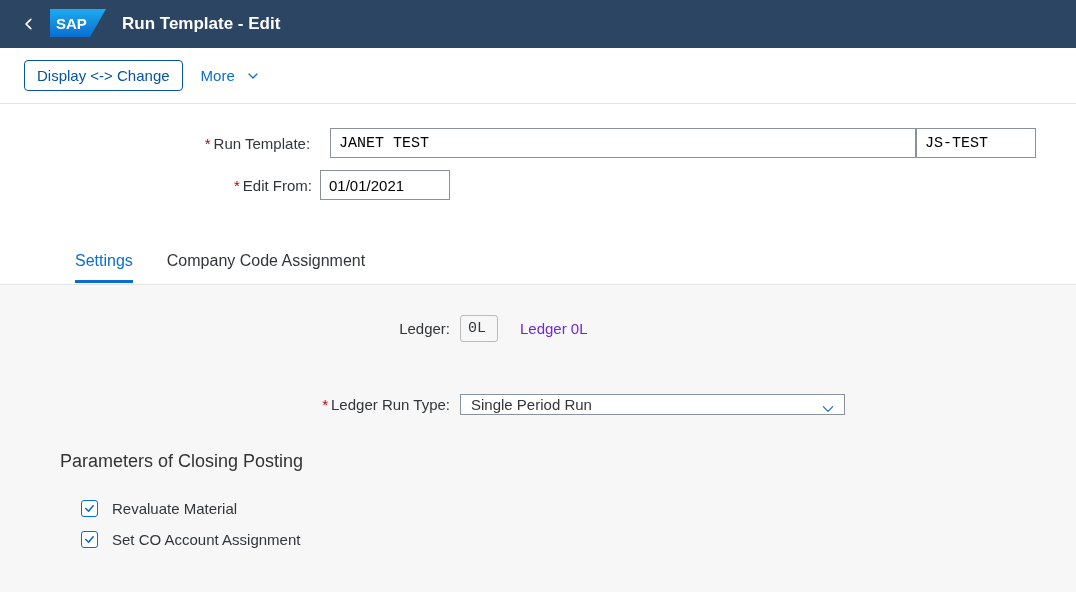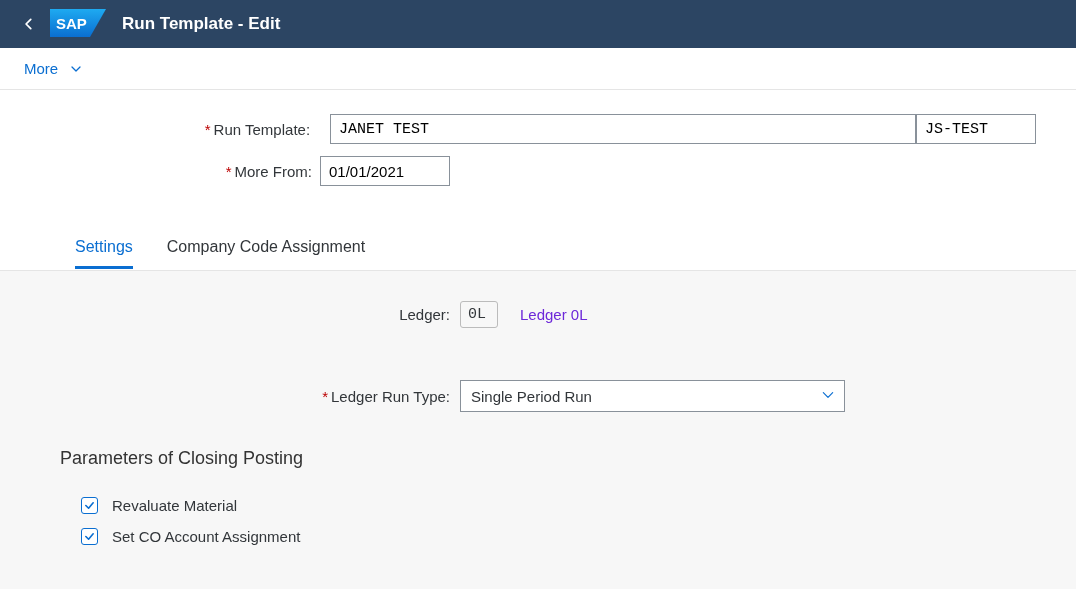--- a/index.html
+++ b/index.html
@@ -69,6 +69,7 @@
 </div>
 
 <div class="toolbar">
+  <button class="display-change-btn">Display &lt;-&gt; Change</button>
   <span class="more-btn">
     <span>More</span>
     <svg width="12" height="12" viewBox="0 0 24 24">

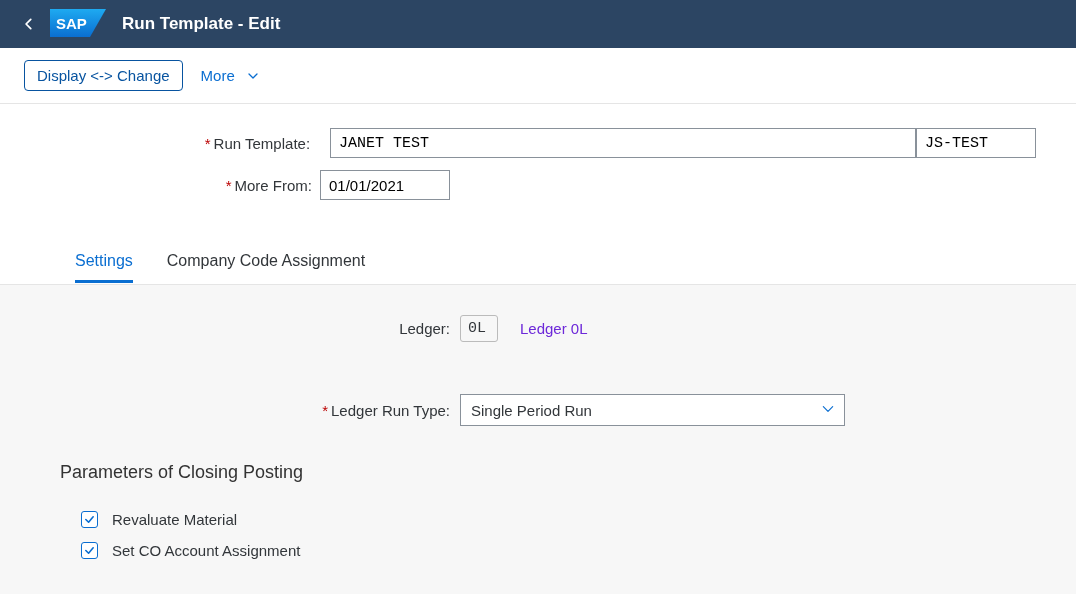--- a/index.html
+++ b/index.html
@@ -85,7 +85,7 @@
     <input class="input code" value="JS-TEST" style="">
   </div>
   <div class="form-row">
-    <div class="form-label"><span class="asterisk">*</span><span>More From:</span></div>
+    <div class="form-label"><span class="asterisk">*</span><span>Edit From:</span></div>
     <input class="input date" value="01/01/2021" style="">
   </div>
 </div>

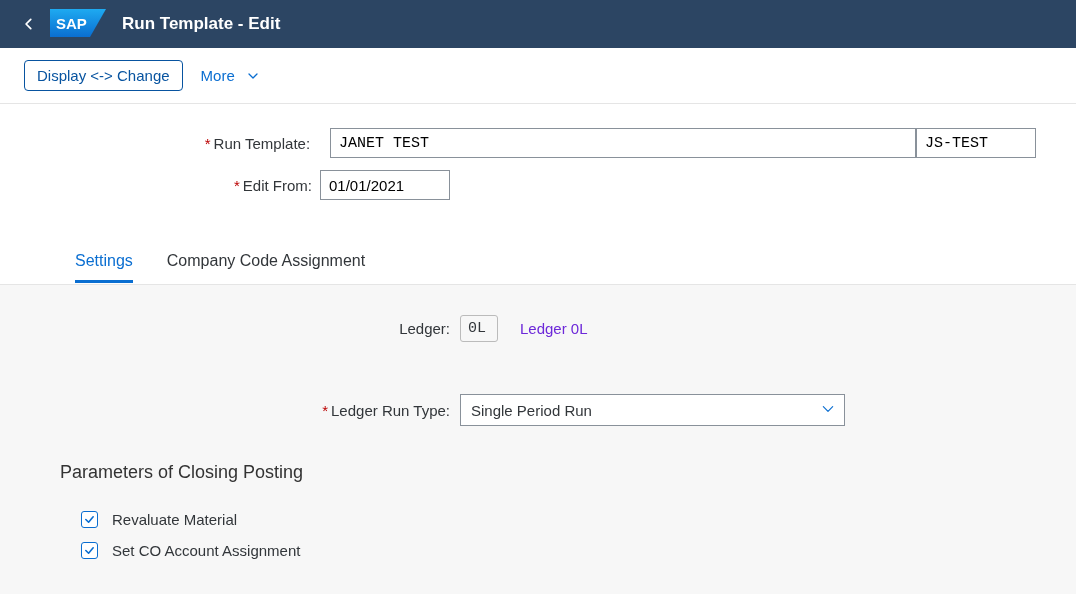--- a/index.html
+++ b/index.html
@@ -33,7 +33,7 @@
   .ledger-box { border: 1px solid #bbb; padding: 4px 7px; font-family: "Courier New", monospace; font-size: 15px; width: 38px; text-align: left; background:#f7f7f7; border-radius:3px; }
   .ledger-desc { margin-left: 22px; font-size: 15px; color: #6d28d9; }
   .select-wrap { position: relative; display: inline-block; }
-  .select-box { border: 1px solid #89919a; background: #fff; padding: 6px 34px 6px 10px; font-size: 15px; width: 385px; height: 32px; display:flex; align-items:center; }
+  .select-box { border: 1px solid #89919a; background: #fff; padding: 6px 34px 6px 10px; font-size: 15px; width: 385px; height: 21px; display:flex; align-items:center; }
   .select-chevron { position: absolute; right: 10px; top: 8px; color: #0a6ed1; }
   
   .section-head { font-size: 18px; font-weight: normal; color: #333; margin: 36px 0 28px 0; }

